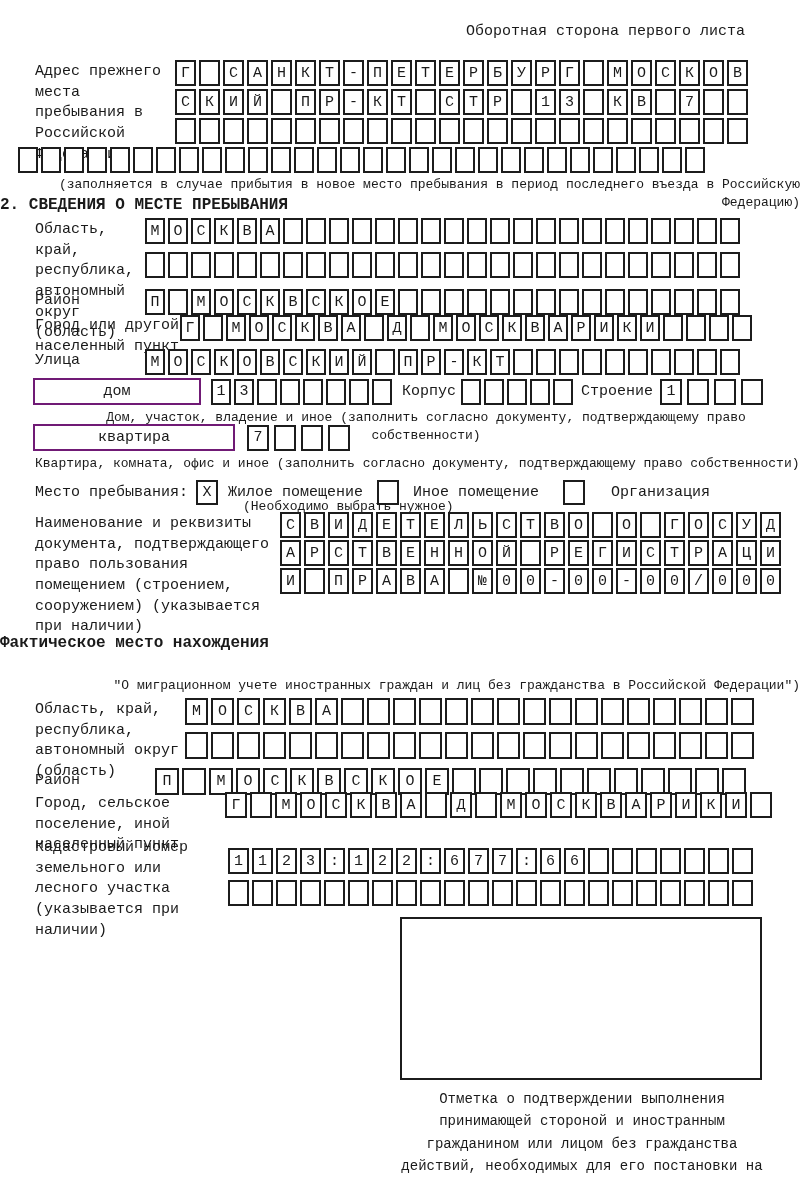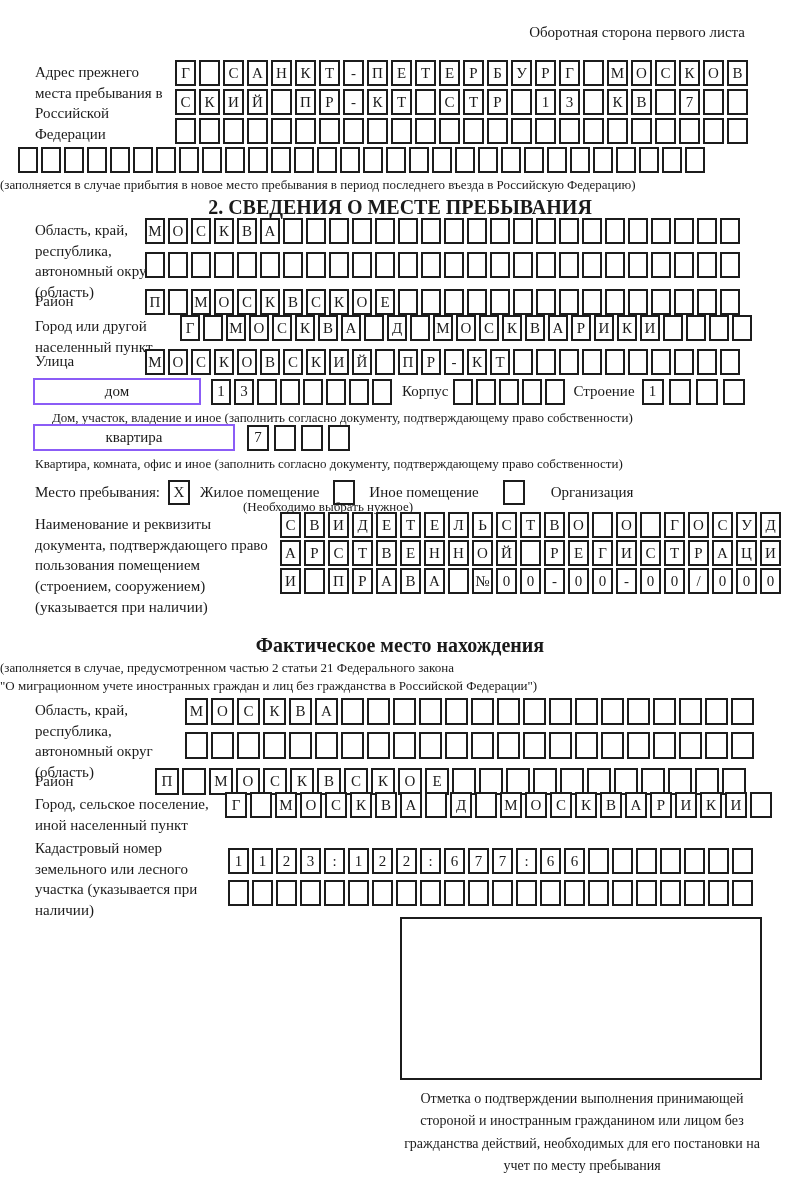--- a/index.html
+++ b/index.html
@@ -6,7 +6,7 @@
   .page{
     position:relative;width:800px;height:1180px;margin:0;
     background:#fff;color:#1a1a1a;
-    font-family:Liberation Serif, serif;
+    font-family:Liberation Mono, monospace;
     overflow:hidden;
   }
   .lbl{position:absolute;font-size:15px;line-height:1.38;}

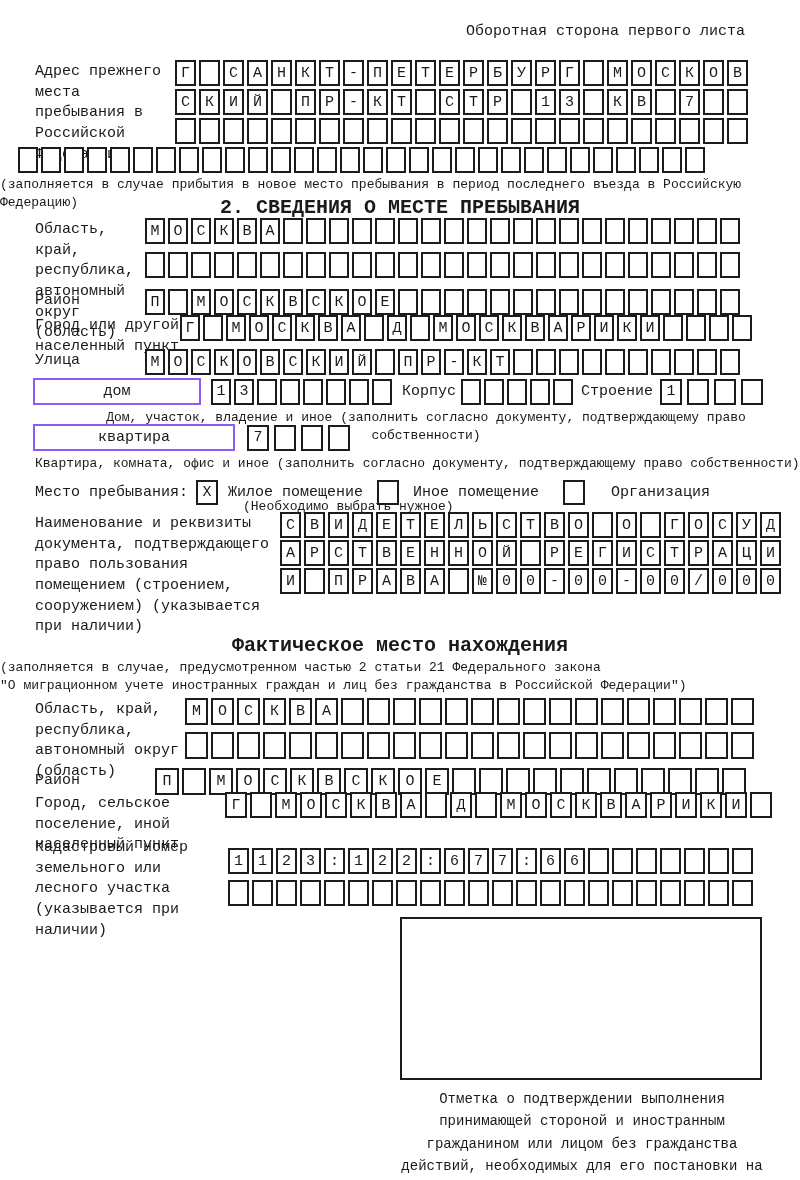--- a/index.html
+++ b/index.html
@@ -11,7 +11,7 @@
   }
   .lbl{position:absolute;font-size:15px;line-height:1.38;}
   .cap{position:absolute;font-size:13px;line-height:1.35;}
-  .center{left:0;right:0;text-align:left;}
+  .center{left:0;right:0;text-align:right;}
   .title{position:absolute;left:0;right:0;text-align:center;font-size:20px;font-weight:bold;}
   .cellrow{position:absolute;display:flex;gap:3px;}
   .cell{

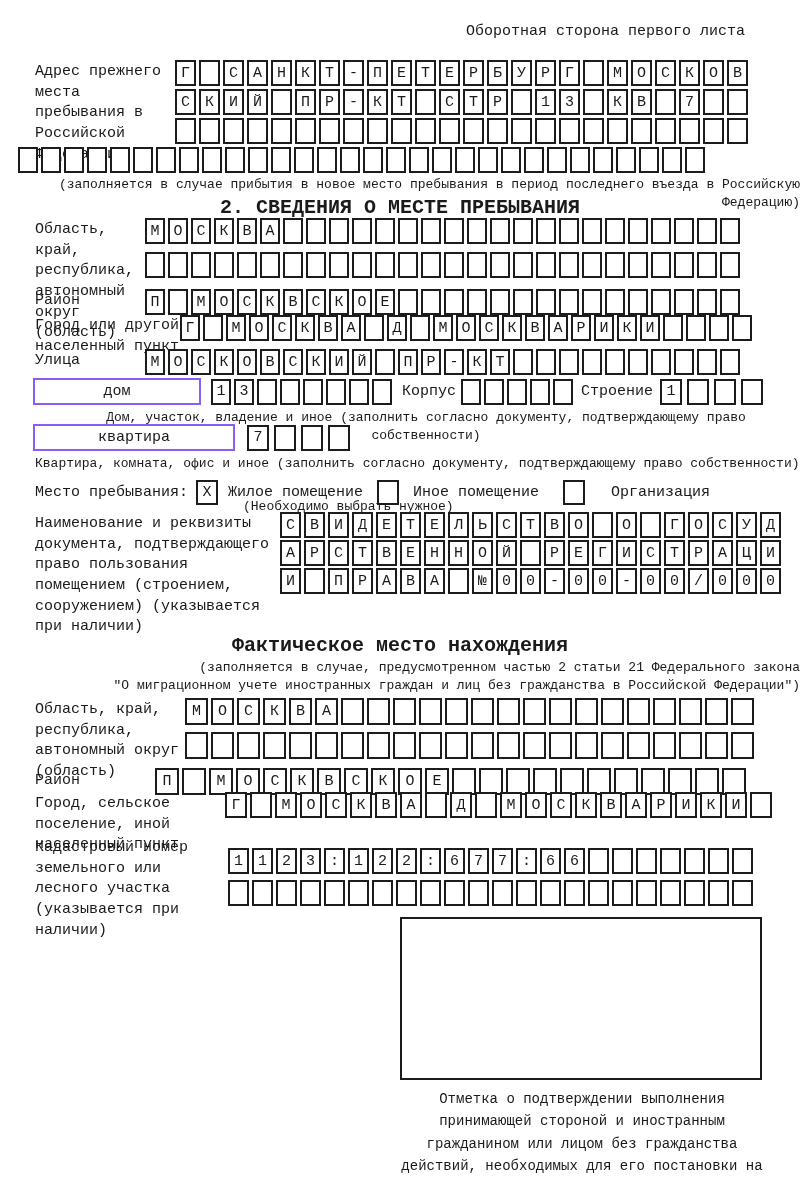--- a/index.html
+++ b/index.html
@@ -12,7 +12,7 @@
   .lbl{position:absolute;font-size:15px;line-height:1.38;}
   .cap{position:absolute;font-size:13px;line-height:1.35;}
   .center{left:0;right:0;text-align:right;}
-  .title{position:absolute;left:0;right:0;text-align:center;font-size:20px;font-weight:bold;}
+  .title{position:absolute;left:0;right:0;text-align:left;font-size:16px;font-weight:bold;}
   .cellrow{position:absolute;display:flex;gap:3px;}
   .cell{
     box-sizing:border-box;flex:none;width:21px;height:26px;

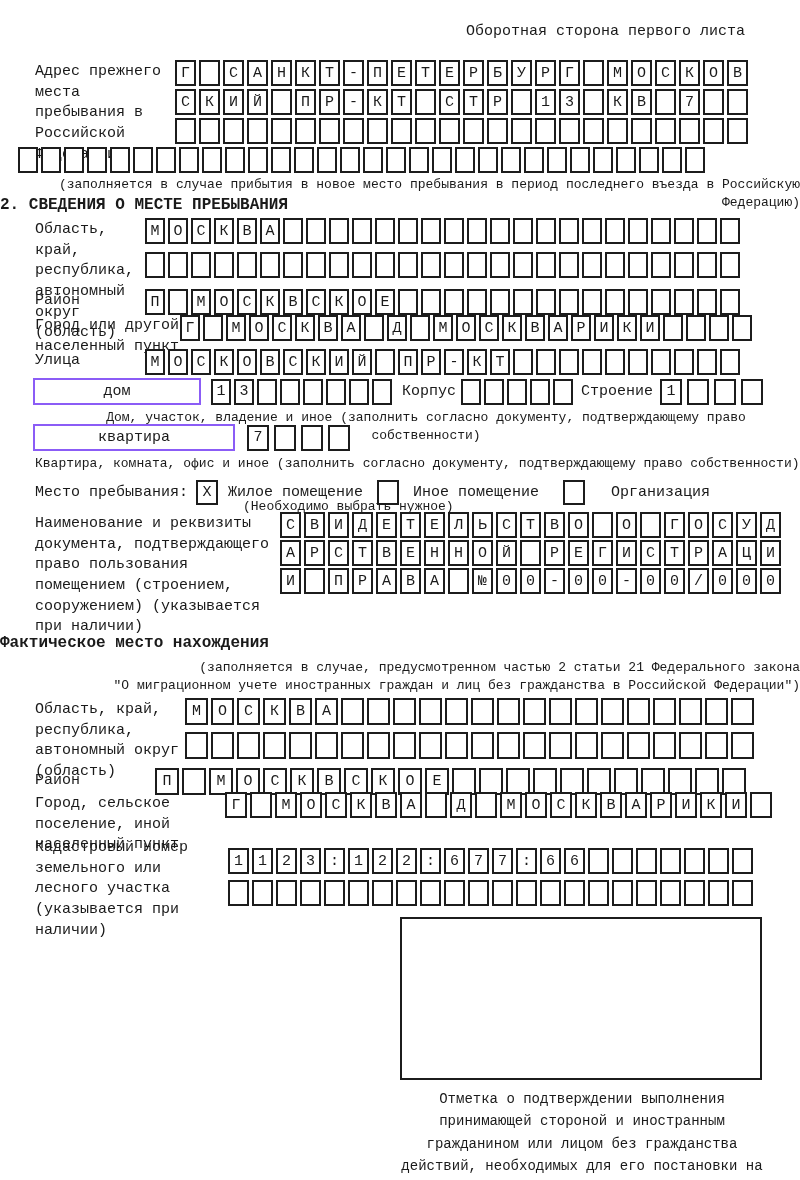--- a/index.html
+++ b/index.html
@@ -25,7 +25,7 @@
   .cw23 .cell{width:23px;height:27px;}
   .cw24 .cell{width:24px;height:27px;}
   .widebox{
-    box-sizing:border-box;border:2px solid #8b5cf6;height:27px;
+    box-sizing:border-box;border:2px solid #701a75;height:27px;
     display:flex;align-items:center;justify-content:center;
     font-size:15px;flex:none;background:#fff;
   }

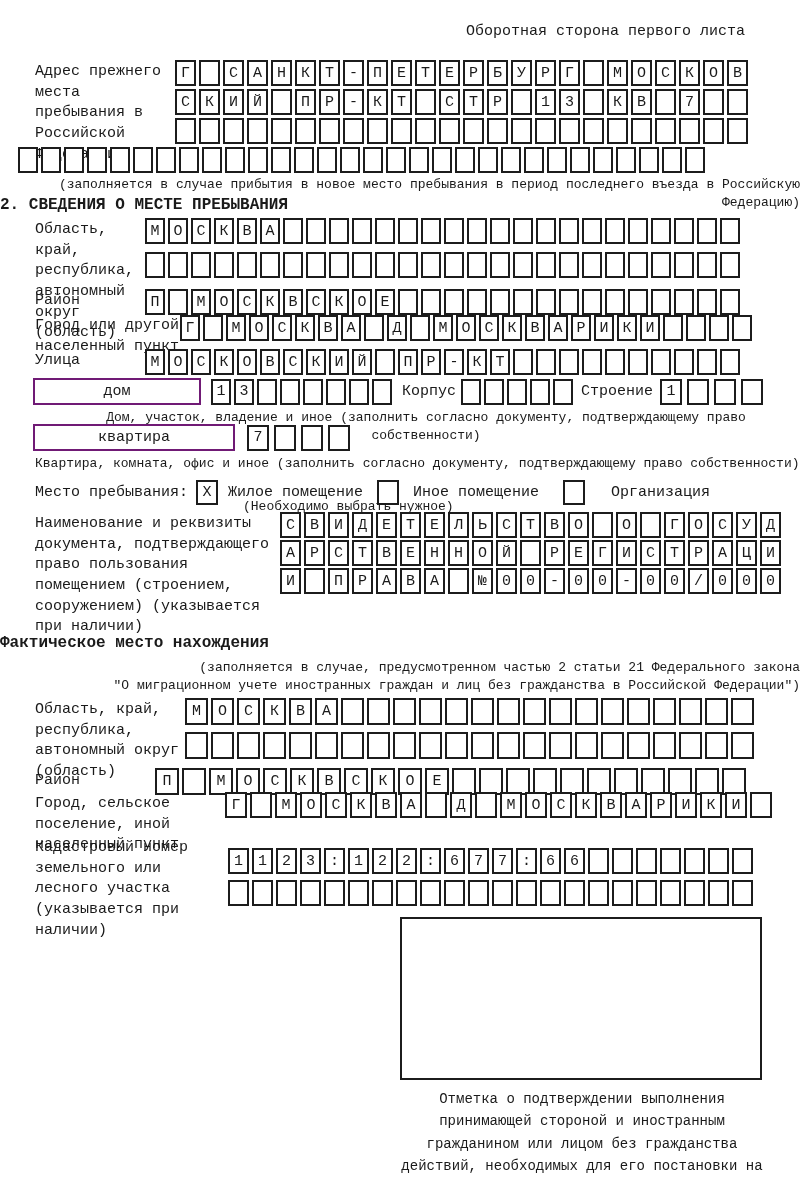--- a/index.html
+++ b/index.html
@@ -434,7 +434,6 @@
     </div>
 
   <div class="title" style="top:634px;">Фактическое место нахождения</div>
-  <div class="cap center" style="top:659px;">(заполняется в случае, предусмотренном частью 2 статьи 21 Федерального закона</div>
   <div class="cap center" style="top:677px;">"О миграционном учете иностранных граждан и лиц без гражданства в Российской Федерации")</div>
 
   <div class="lbl" style="left:35px;top:700px;width:150px;">Область, край, республика, автономный округ (область)</div>

